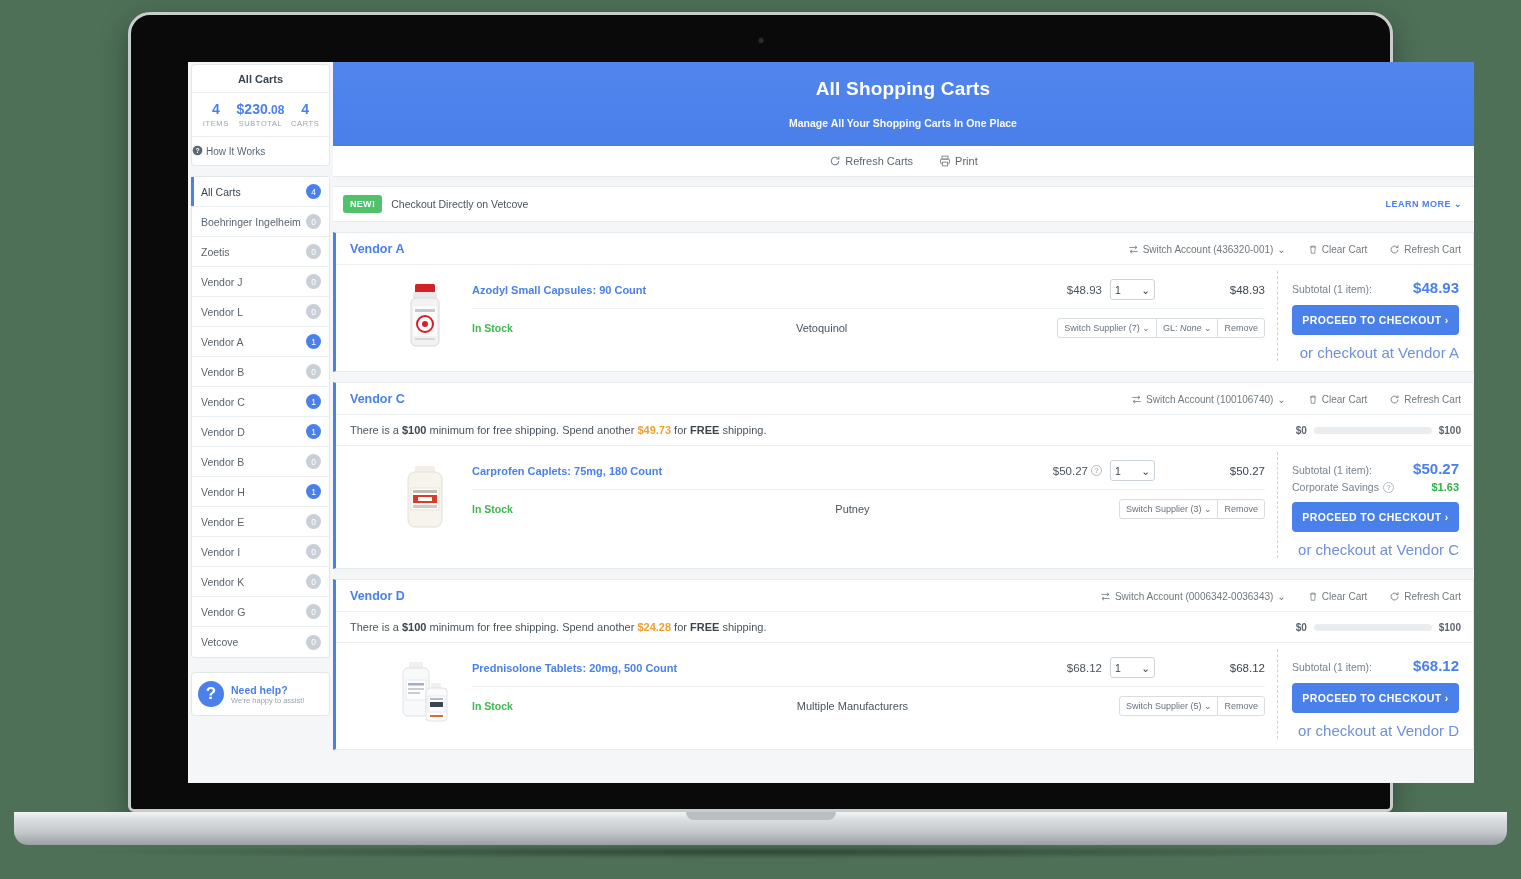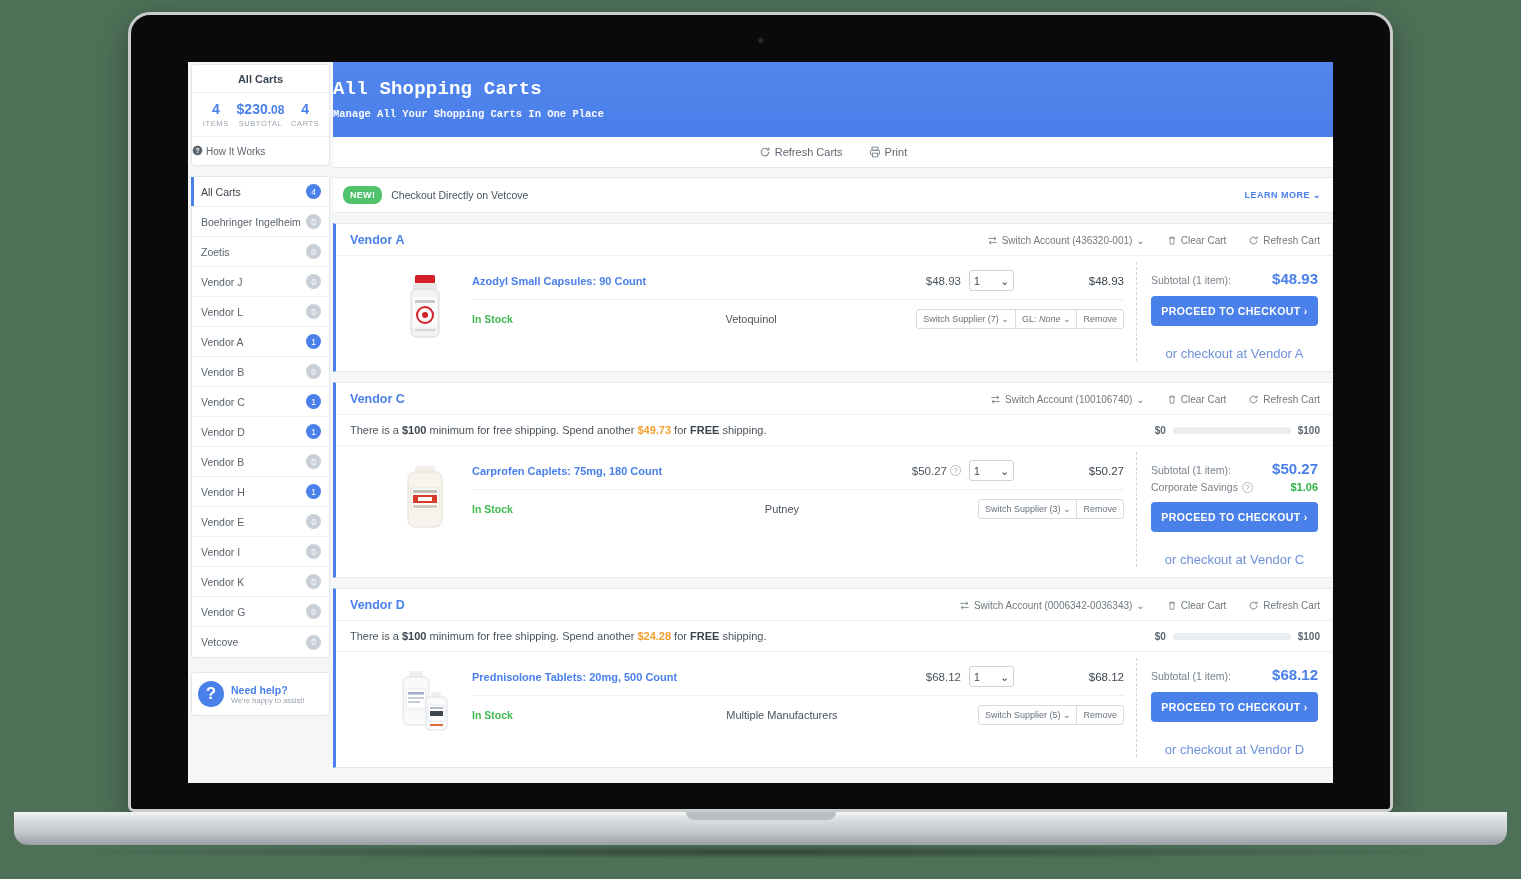--- a/index.html
+++ b/index.html
@@ -38,7 +38,7 @@
   }
   
   #screen {
-    position: absolute; left: 188px; top: 62px; width: 1145px; height: 721px;
+    position: absolute; left: 188px; top: 62px; width: 1286px; height: 721px;
     background: #ffffff; overflow: hidden; display: flex;
   }
   

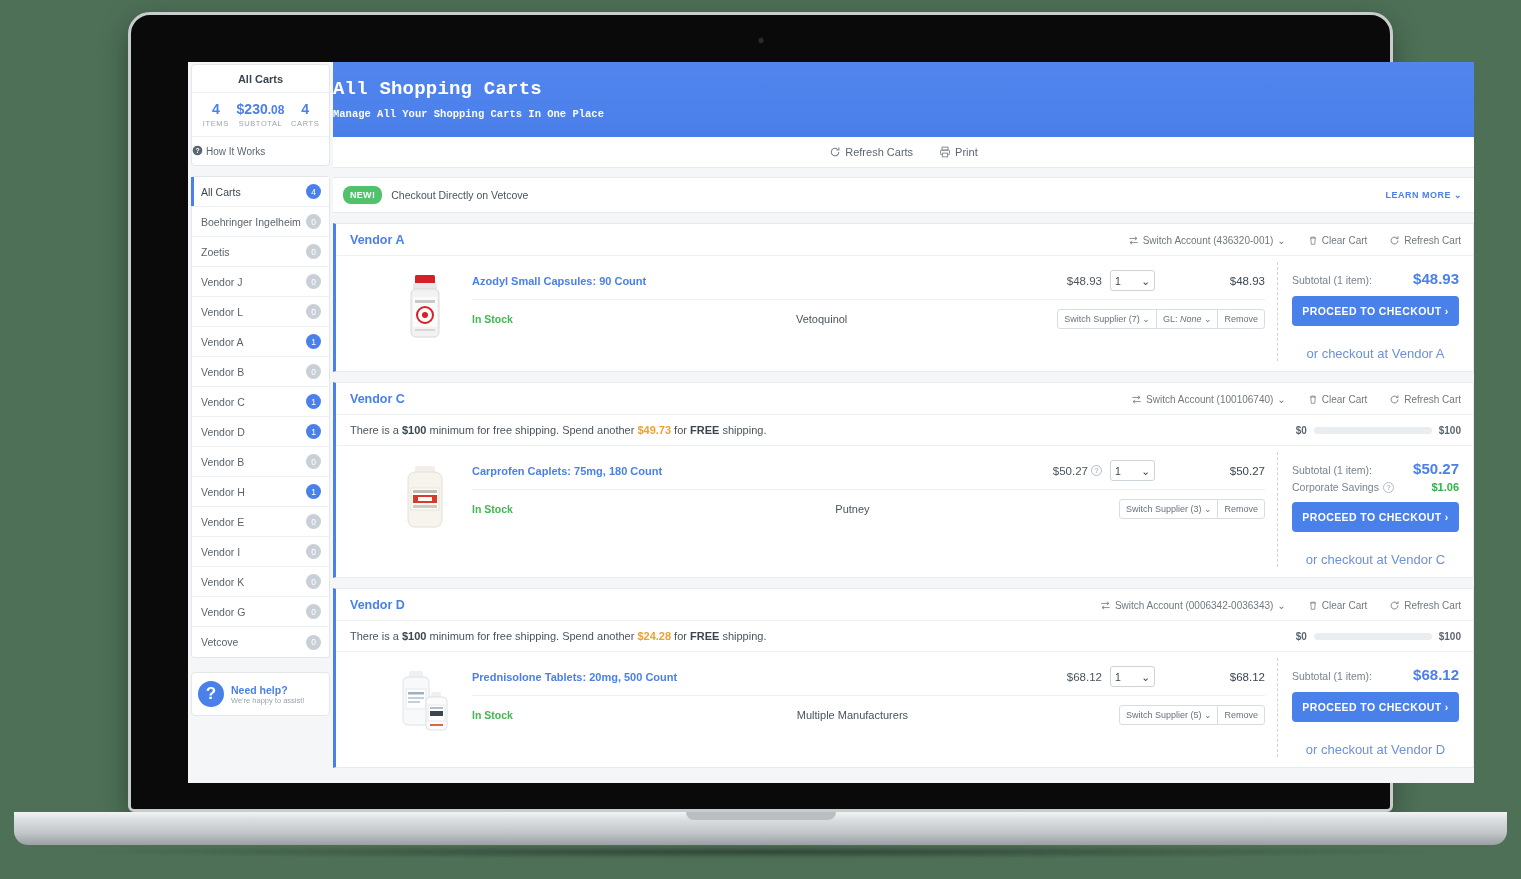--- a/index.html
+++ b/index.html
@@ -93,7 +93,7 @@
   .main { flex:1; background:#f4f6f8; overflow:hidden; }
   .hero {
     background: linear-gradient(180deg,#5285ee 0%,#4a7fe9 100%);
-    color:#fff; text-align:left; padding: 16px 1px 17px 0; font-family: Liberation Mono, monospace;
+    color:#fff; text-align:center; padding: 16px 1px 17px 0;
   }
   .hero h1 { font-size:19px; font-weight:bold; letter-spacing:.2px; }
   .hero p { font-size:10.5px; margin-top:8px; font-weight:bold; opacity:.97; }

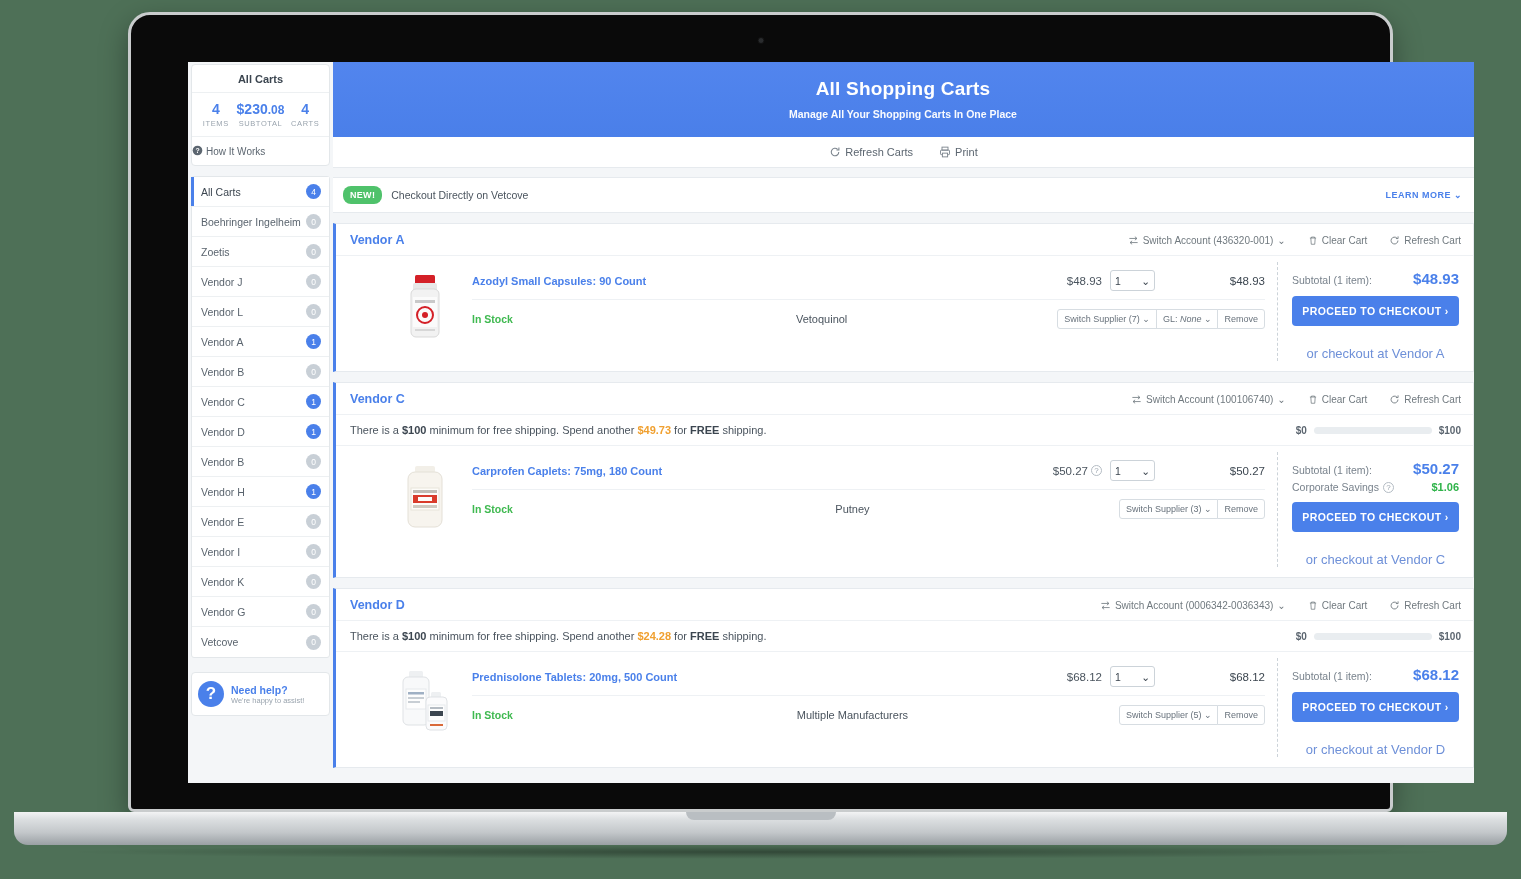--- a/index.html
+++ b/index.html
@@ -96,7 +96,7 @@
     color:#fff; text-align:center; padding: 16px 1px 17px 0;
   }
   .hero h1 { font-size:19px; font-weight:bold; letter-spacing:.2px; }
-  .hero p { font-size:10.5px; margin-top:8px; font-weight:bold; opacity:.97; }
+  .hero p { font-size:10.5px; margin-top:17px; font-weight:bold; opacity:.97; }
   .toolbar {
     background:#fff; border-bottom:1px solid #e6eaee; text-align:center; padding: 9px 0;
     display:flex; justify-content:center; gap:26px;

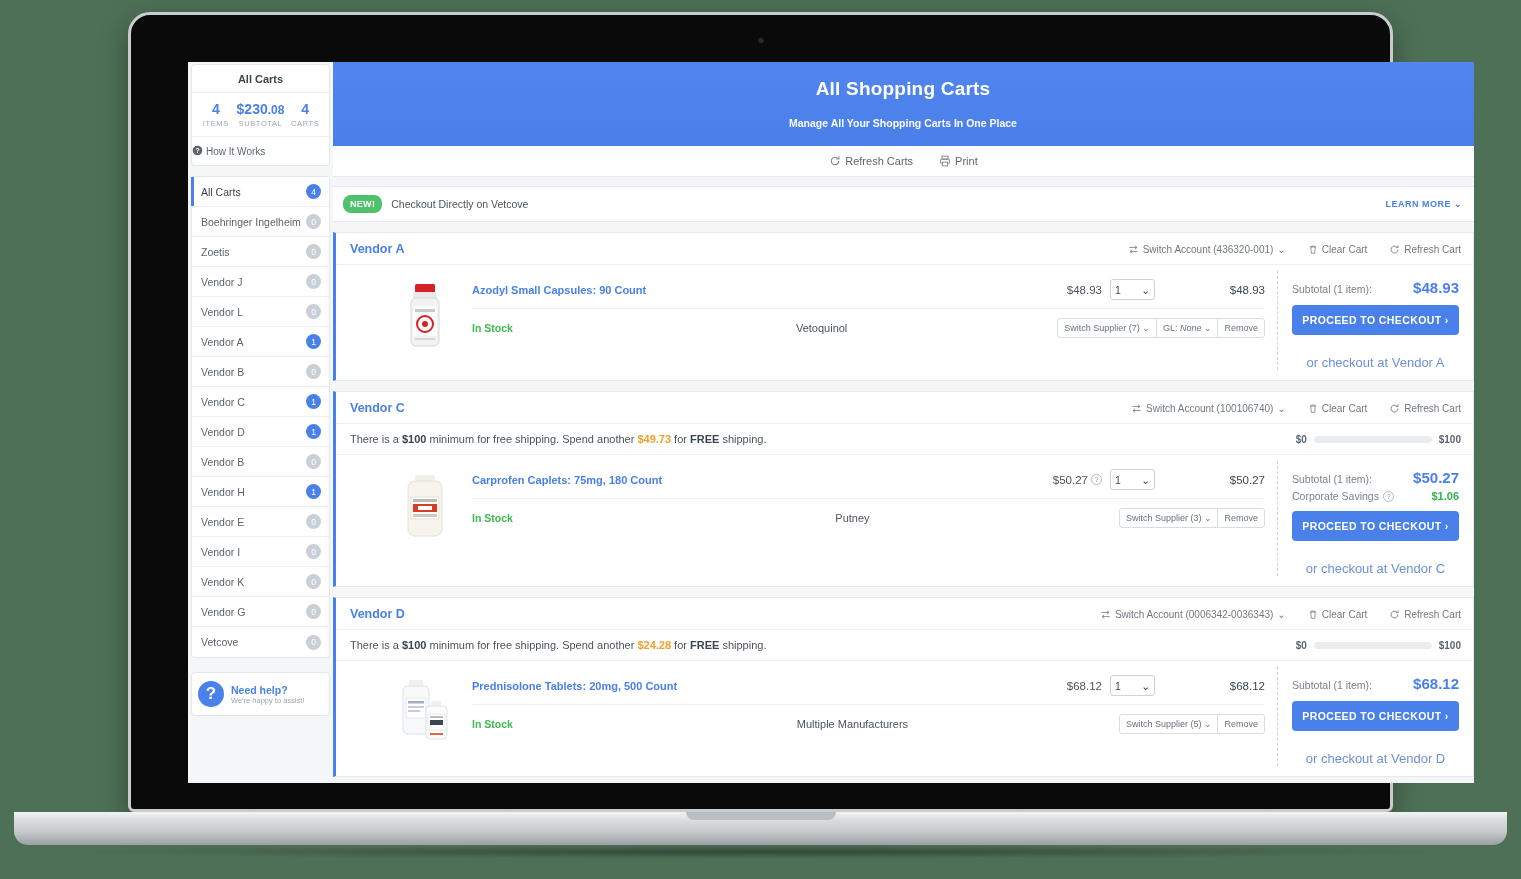--- a/index.html
+++ b/index.html
@@ -108,7 +108,7 @@
   }
   .new-pill {
     background:#4fc26b; color:#fff; font-size:9px; font-weight:bold; letter-spacing:.3px;
-    padding:4px 7px; border-radius:8px; margin-right:9px;
+    padding:4px 7px; border-radius:3px; margin-right:9px;
   }
   .promo-txt { font-size:10.5px; color:#4a545e; flex:1; }
   .learn-more { font-size:9px; font-weight:bold; color:#4a80ea; letter-spacing:.5px; cursor:pointer; }

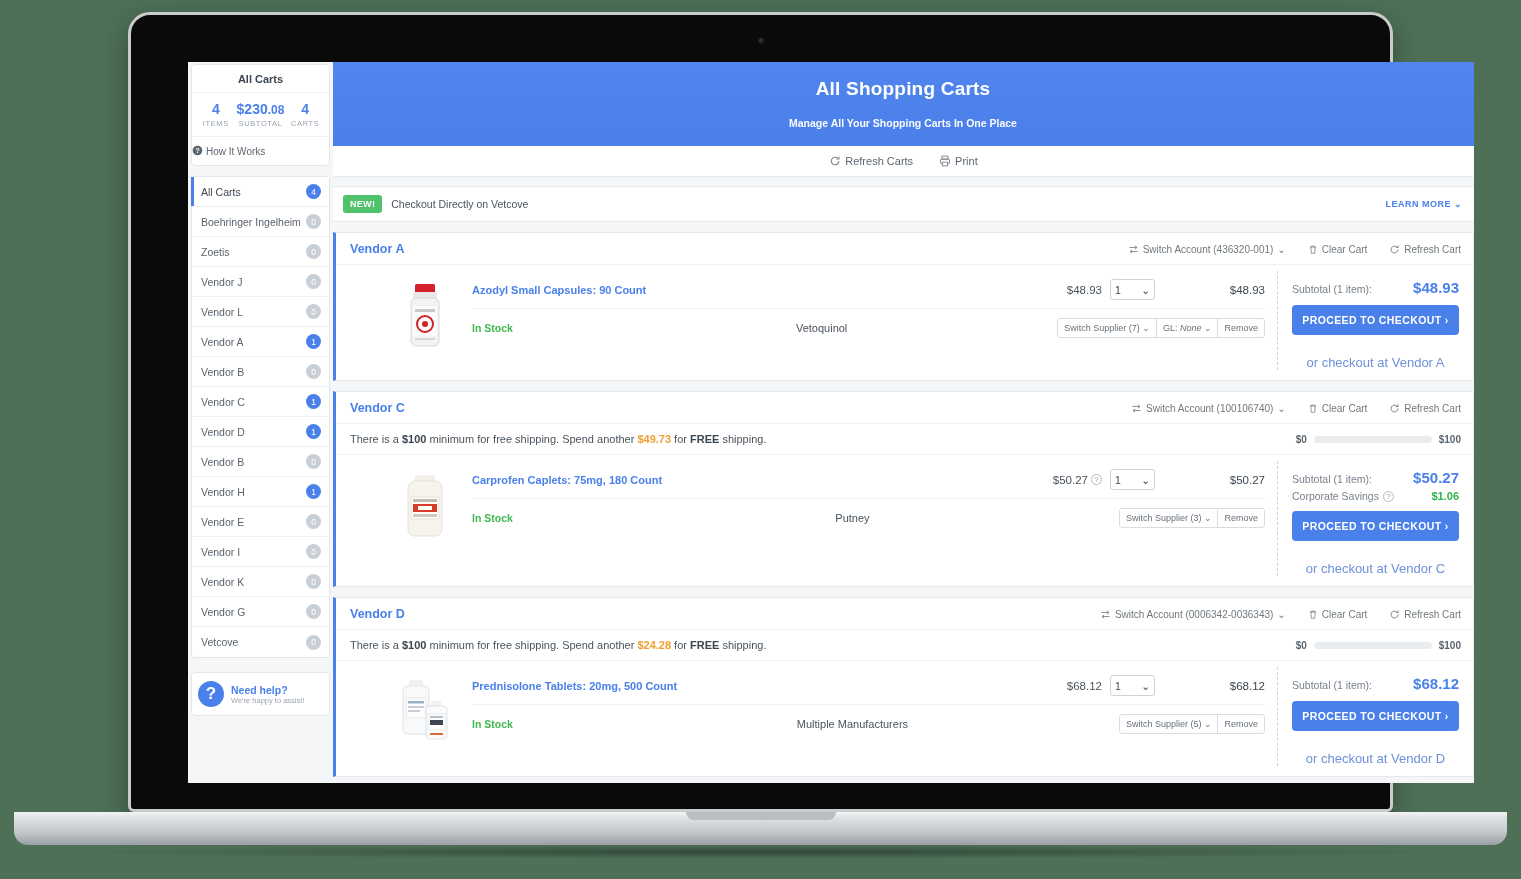--- a/index.html
+++ b/index.html
@@ -174,7 +174,7 @@
     border:none; border-radius:4px; padding: 9px 0; font-size:10.5px; font-weight:bold;
     letter-spacing:.4px; cursor:pointer; font-family:"Liberation Sans", sans-serif;
   }
-  .alt-checkout { display:block; margin-top:20px; font-size:13px; color:#6e90d8; cursor:pointer; }
+  .alt-checkout { display:block; margin-top:9px; font-size:15px; color:#6e90d8; cursor:pointer;text-align:right; }
   .qmark {
     display:inline-block; width:11px; height:11px; border:1px solid #b4bcc4; border-radius:50%;
     font-size:8px; line-height:10px; text-align:center; color:#9aa4ae;

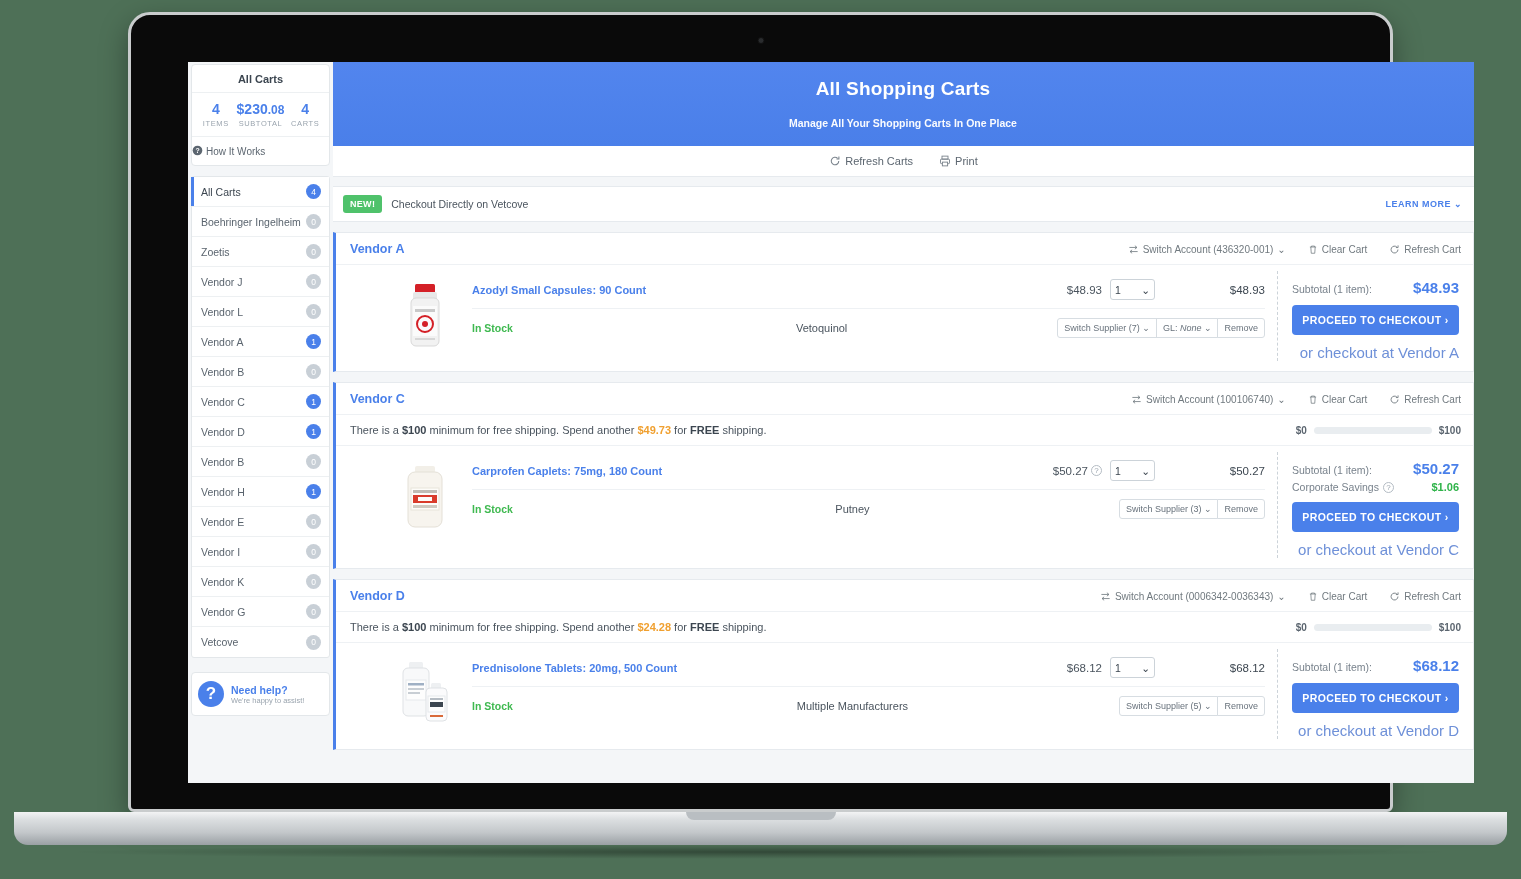--- a/index.html
+++ b/index.html
@@ -500,7 +500,7 @@
                   <span>Corporate Savings</span>
                   <span class="qmark">?</span>
                 </span>
-              <span class="sum-val green">$1.06</span>
+              <span class="sum-val green">$1.63</span>
             </div>
             <button class="checkout-btn"><span>PROCEED TO CHECKOUT</span> ›</button>
             <span class="alt-checkout">or checkout at Vendor C</span>

